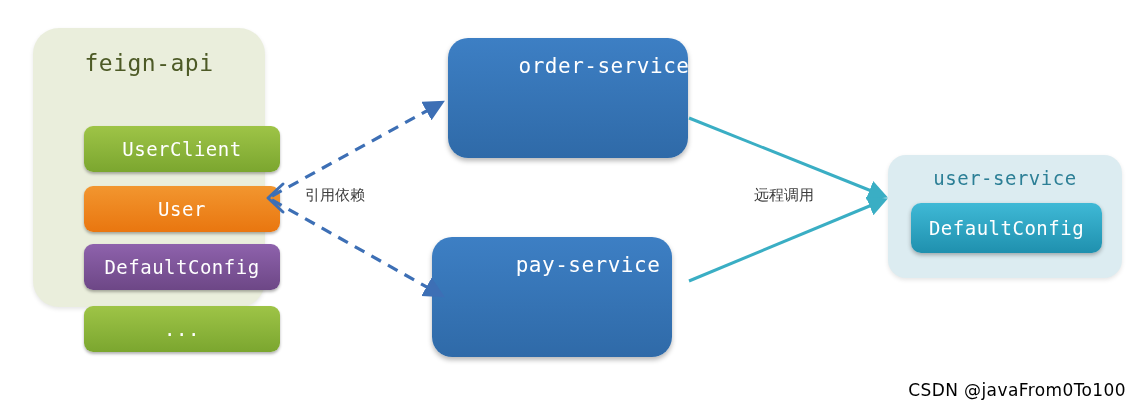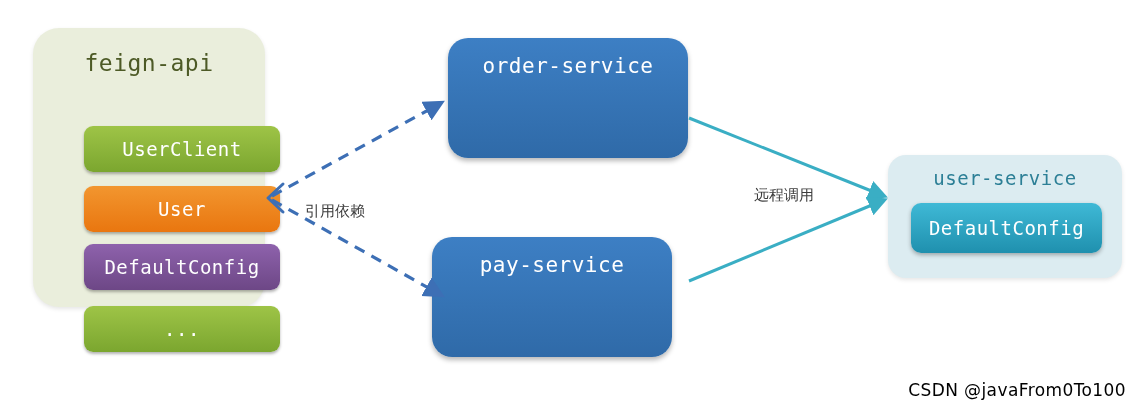--- a/index.html
+++ b/index.html
@@ -90,6 +90,7 @@
     font-size: 21px;
     letter-spacing: 0.5px;
     font-family: "DejaVu Sans Mono", monospace;
+    padding-left: 36px;
   }
   #order-service { left: 448px; top: 38px; }
   #pay-service   { left: 432px; top: 237px; }

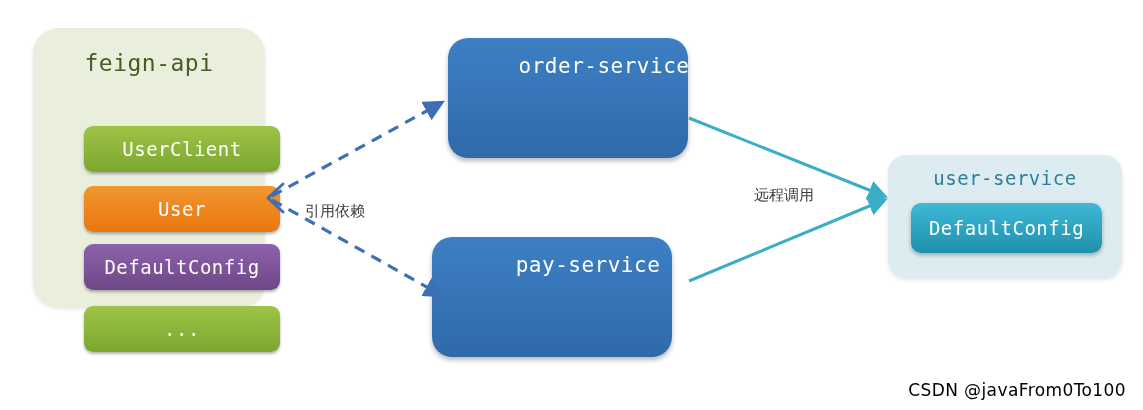--- a/index.html
+++ b/index.html
@@ -154,7 +154,7 @@
     color: #3c3c3c;
     white-space: nowrap;
   }
-  #label-dep { left: 305px; top: 202px; }
+  #label-dep { left: 305px; top: 186px; }
   #label-rpc { left: 754px; top: 186px; }
 
   

